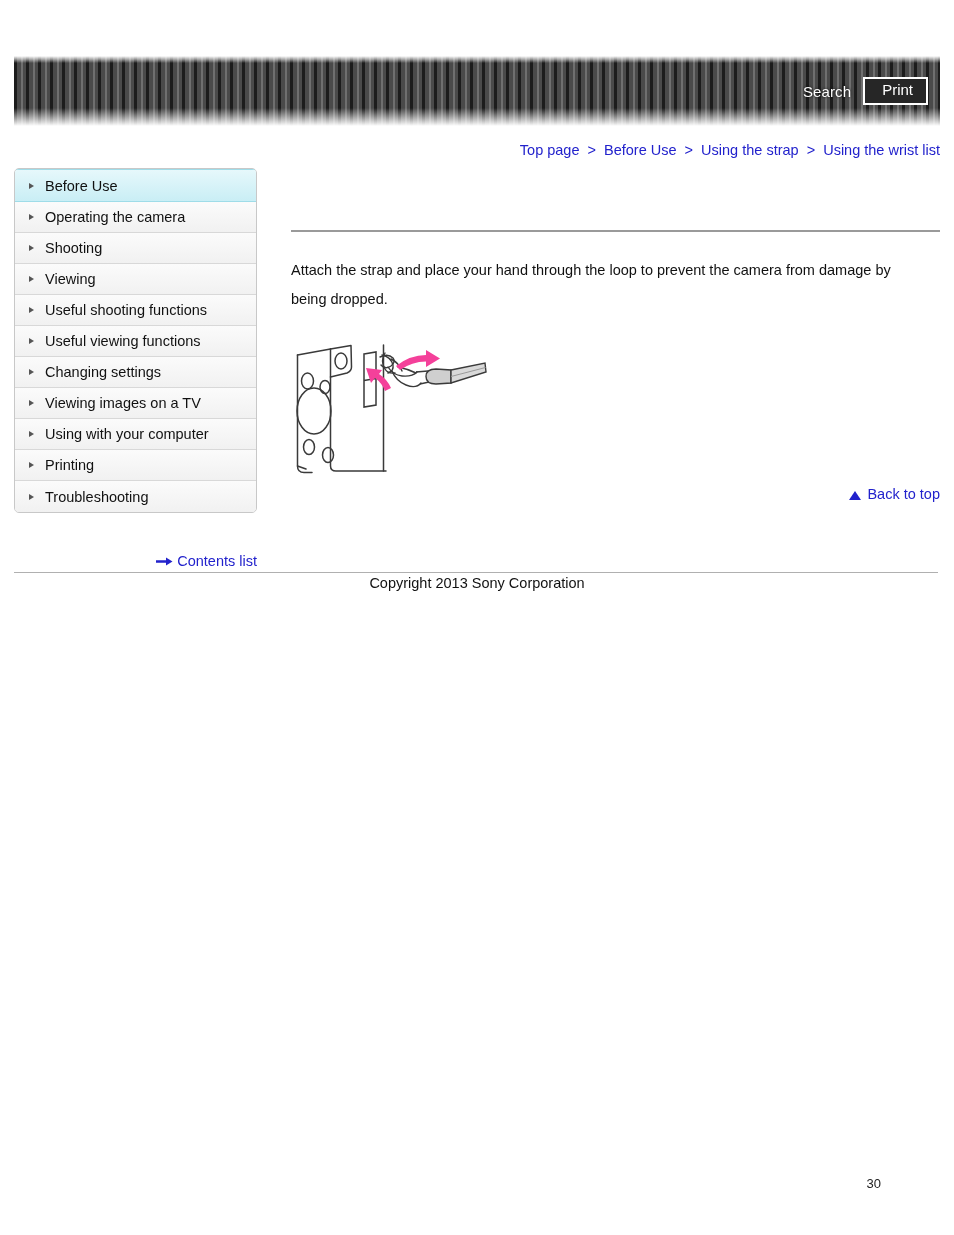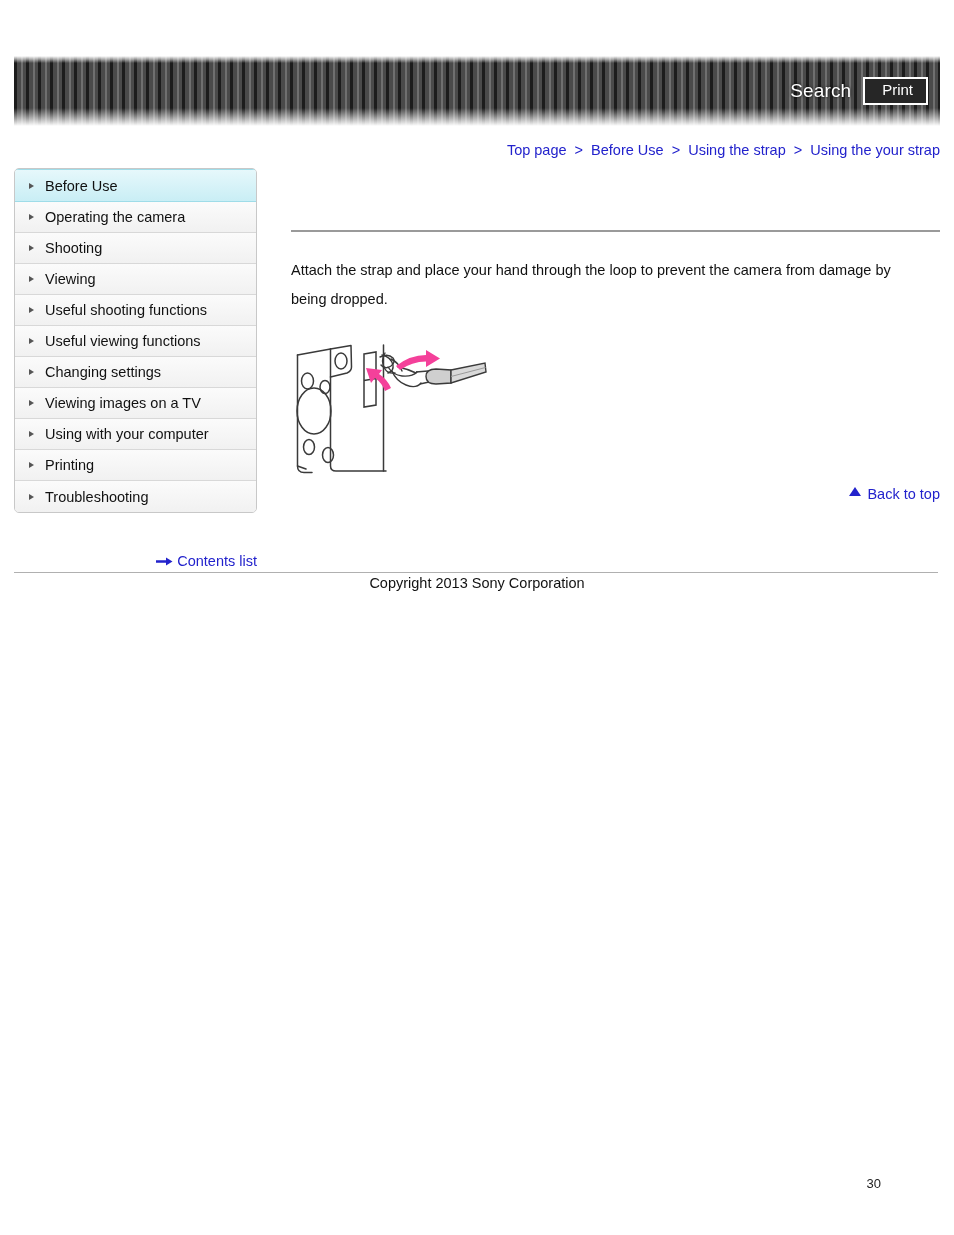--- a/index.html
+++ b/index.html
@@ -50,7 +50,7 @@
   }
   #search-label {
     color: #ffffff;
-    font-size: 19px;
+    font-size: 15px;
     letter-spacing: 0.1px;
     text-shadow: 0 0 3px rgba(0,0,0,0.9);
     cursor: pointer;

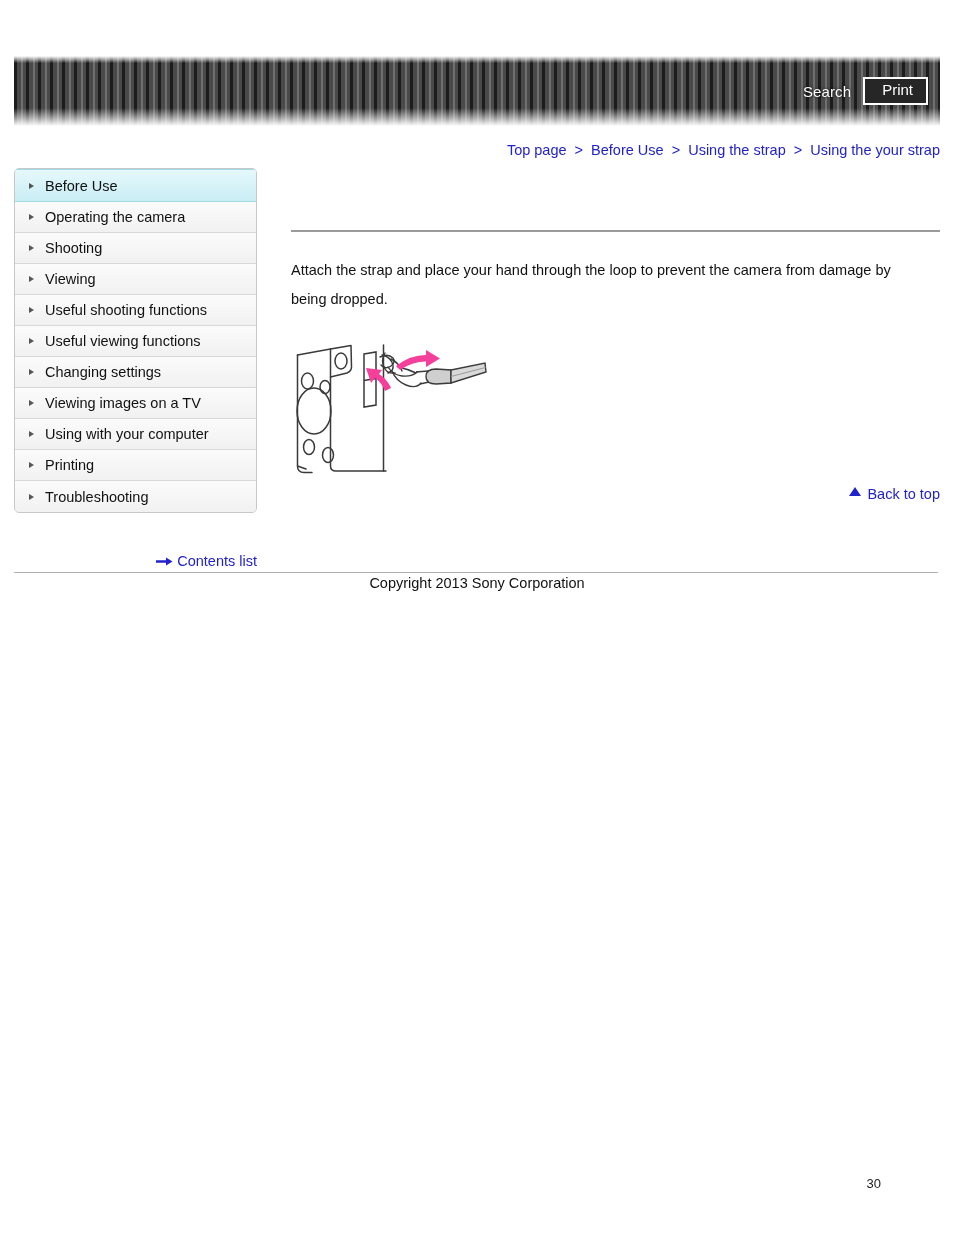--- a/index.html
+++ b/index.html
@@ -225,7 +225,7 @@
   <span class="crumb-sep">&gt;</span>
   <span class="crumb-link">Using the strap</span>
   <span class="crumb-sep">&gt;</span>
-  <span class="crumb-link">Using the your strap</span>
+  <span class="crumb-link">Using the wrist list</span>
 </div>
 
 <nav id="sidebar">

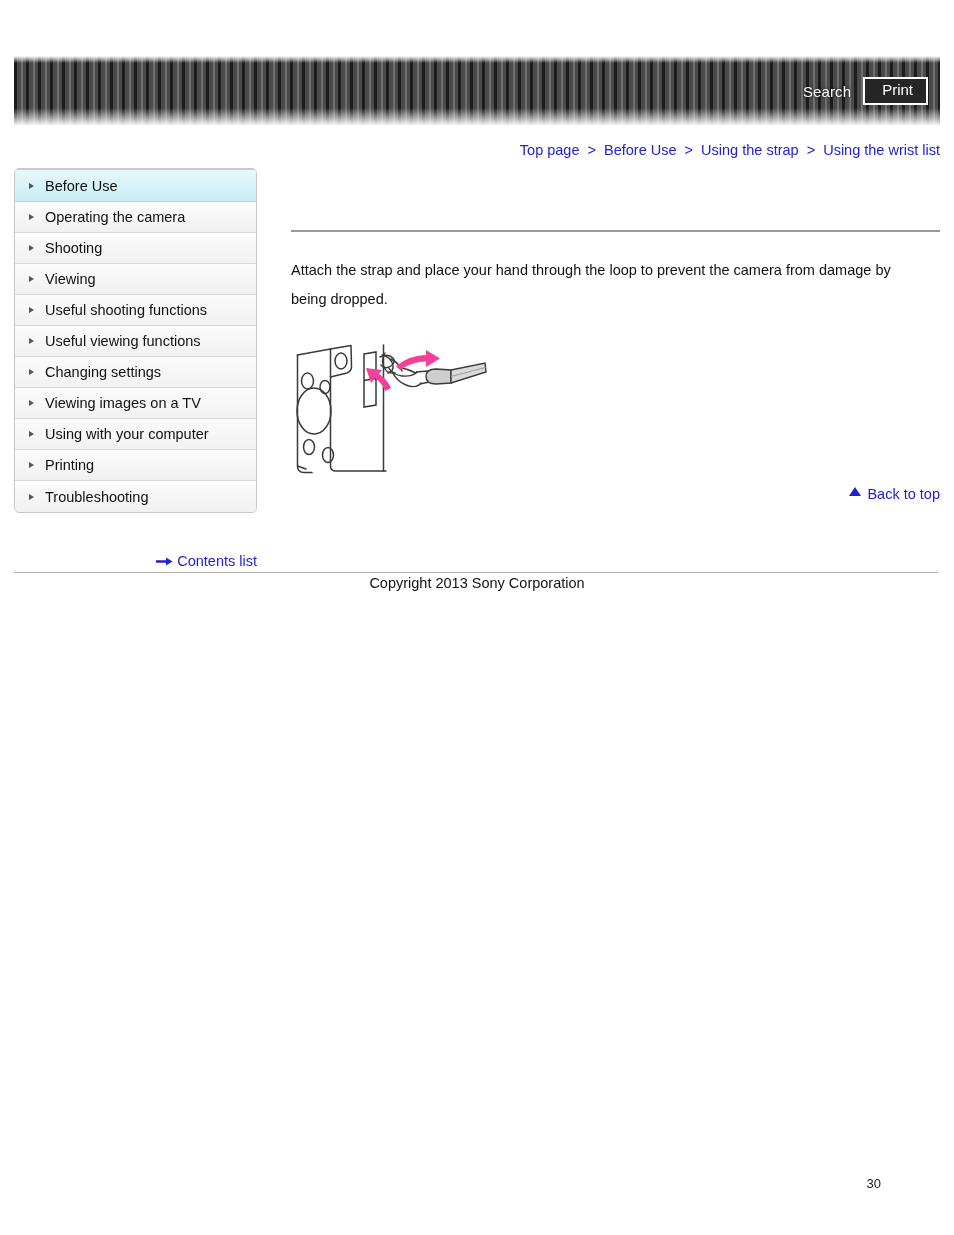--- a/index.html
+++ b/index.html
@@ -169,7 +169,7 @@
     right: 14px;
     top: 486px;
     display: flex;
-    align-items: flex-start;
+    align-items: flex-end;
     gap: 5px;
     cursor: pointer;
   }

